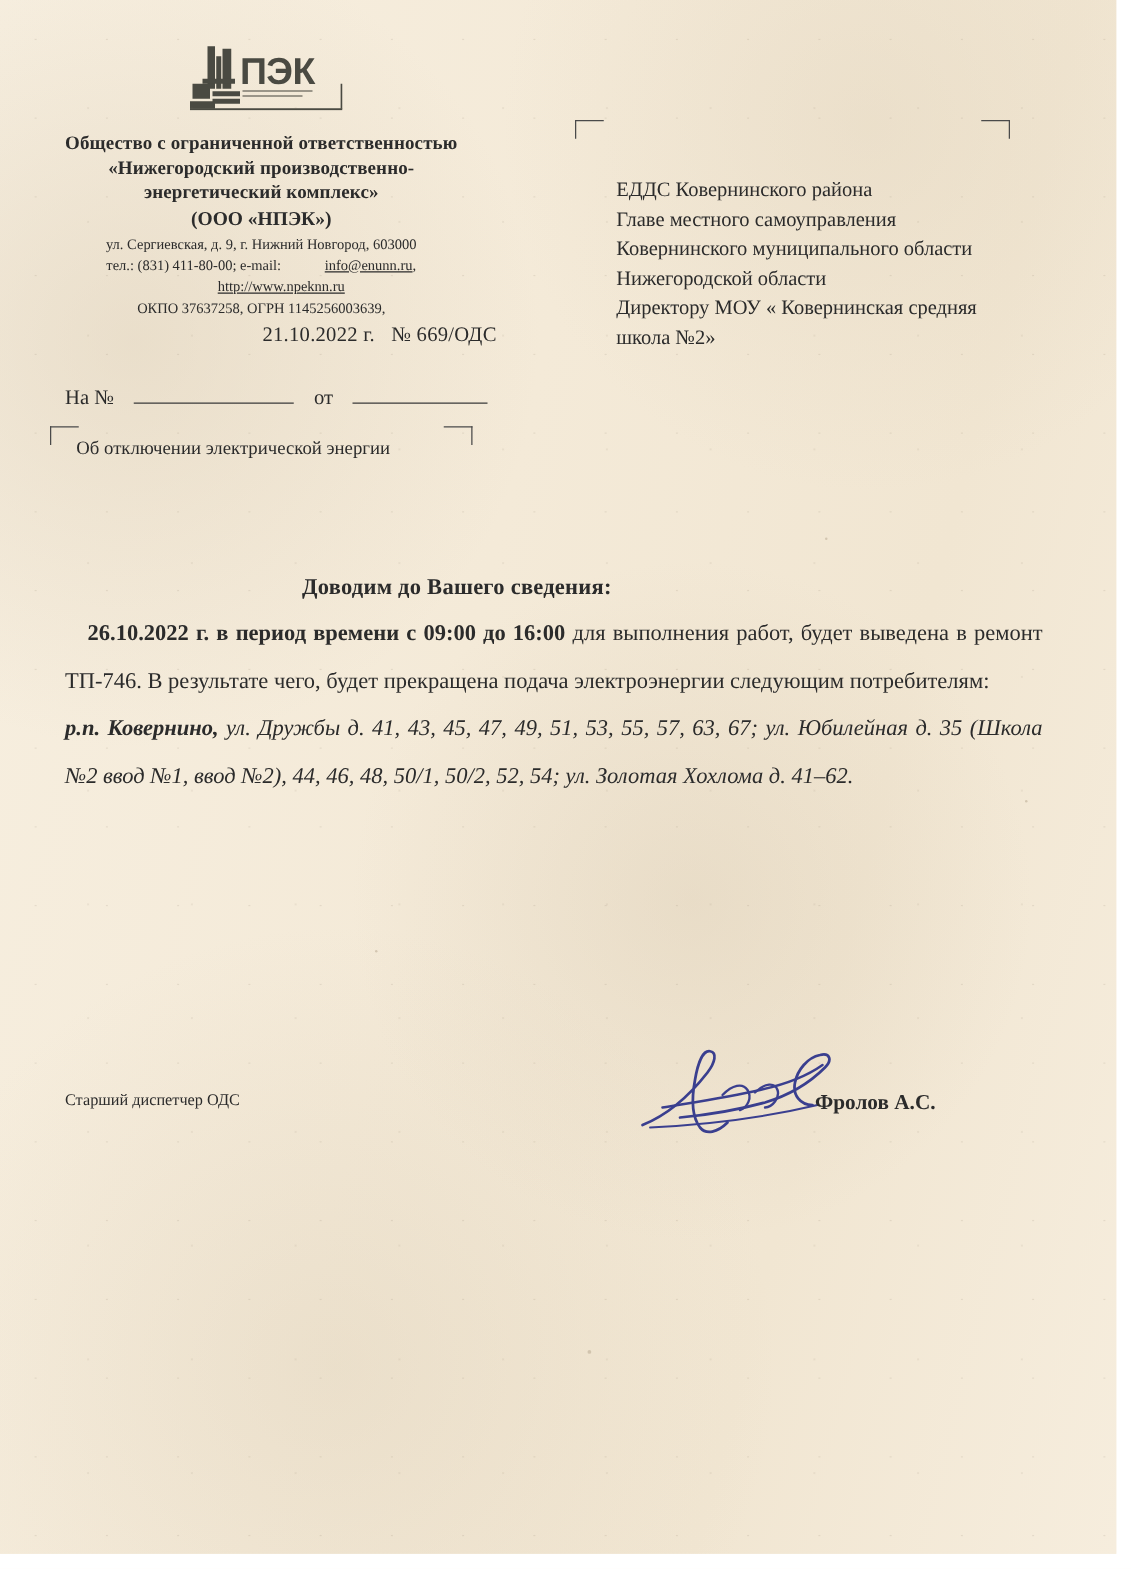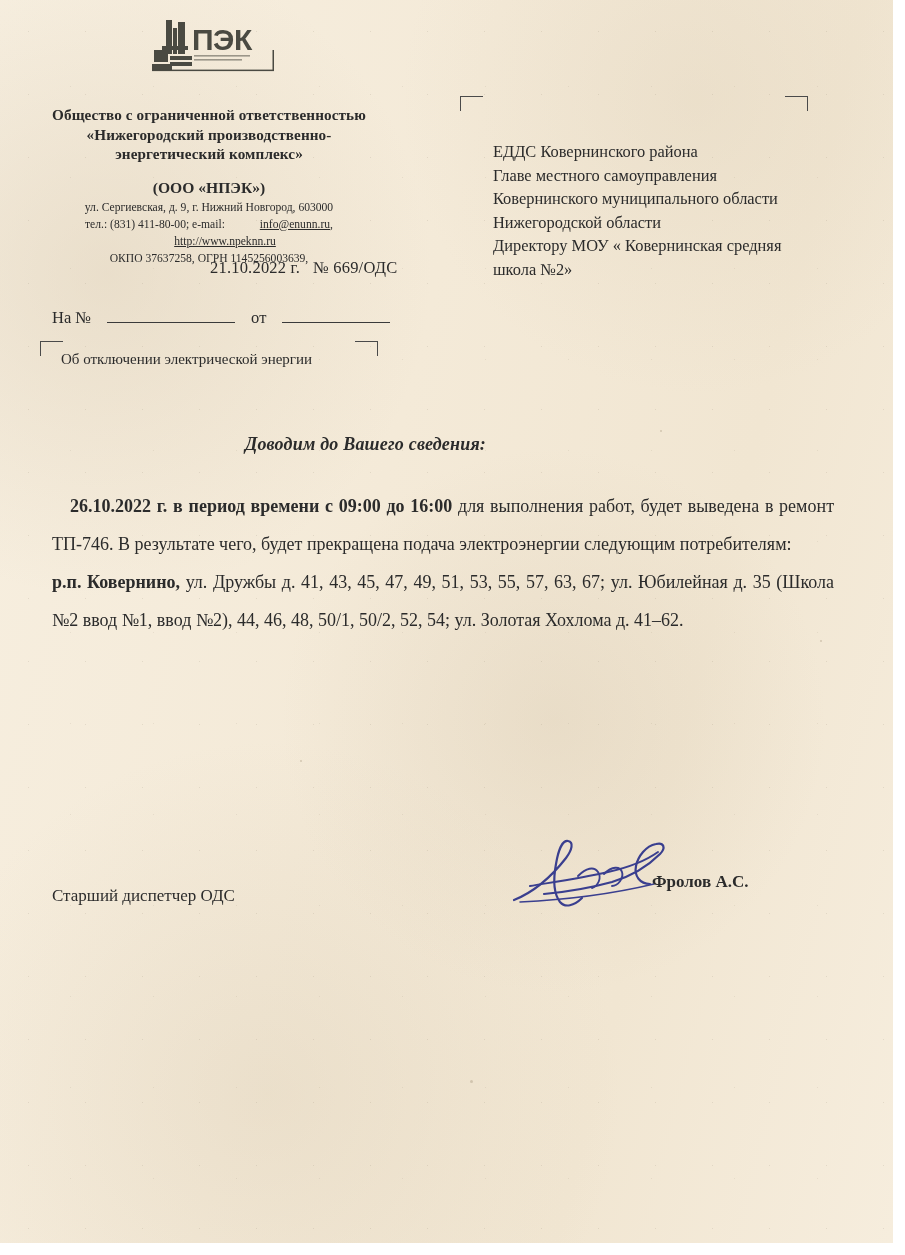--- a/index.html
+++ b/index.html
@@ -47,7 +47,7 @@
   .logo-wrap {
     position: absolute;
     left: 152px;
-    top: 16px;
+    top: 33px;
     width: 122px;
     height: 62px;
   }

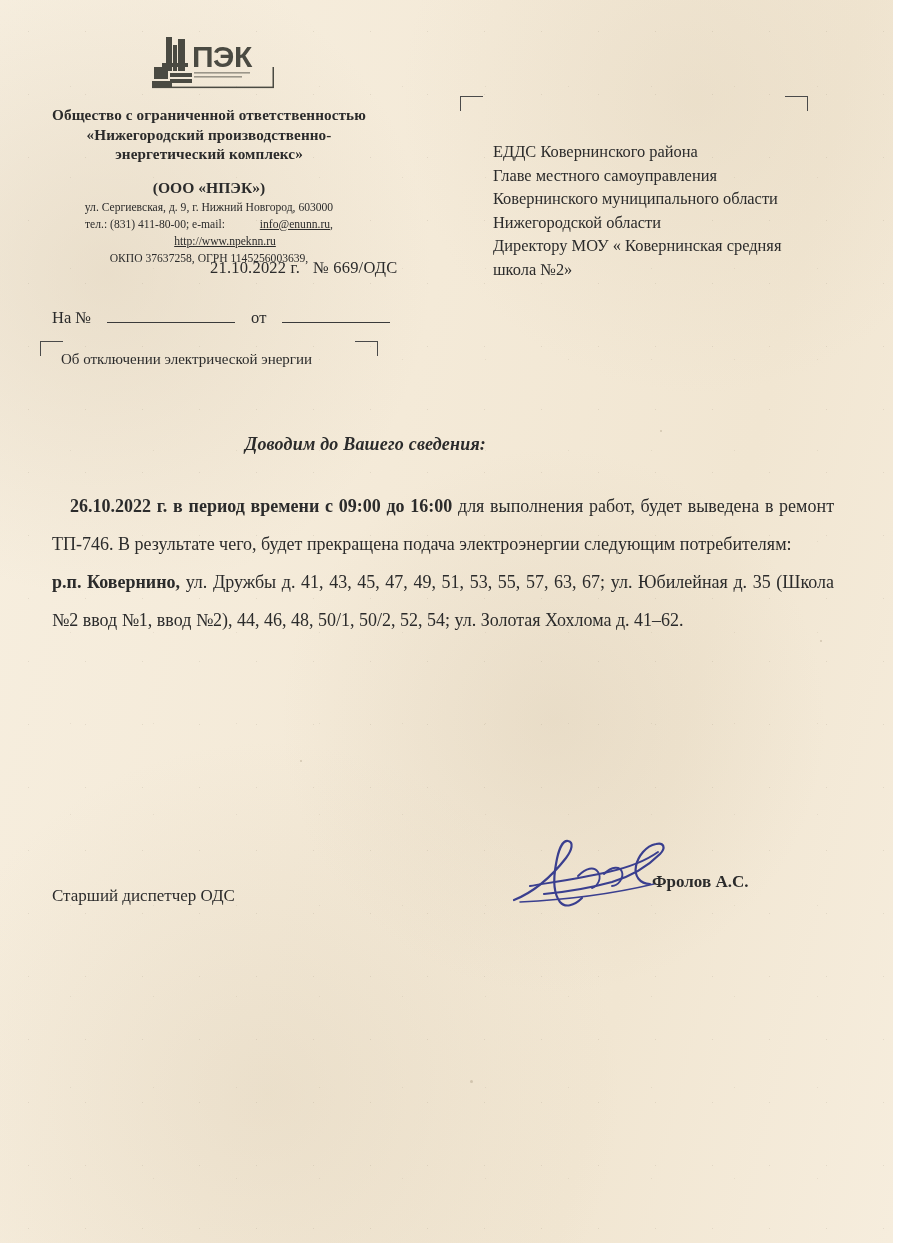--- a/index.html
+++ b/index.html
@@ -68,7 +68,7 @@
     font-weight: bold;
     font-size: 15.6px;
     line-height: 21px;
-    margin-top: 13px;
+    margin-top: 1px;
   }
   .contact {
     font-size: 11.6px;

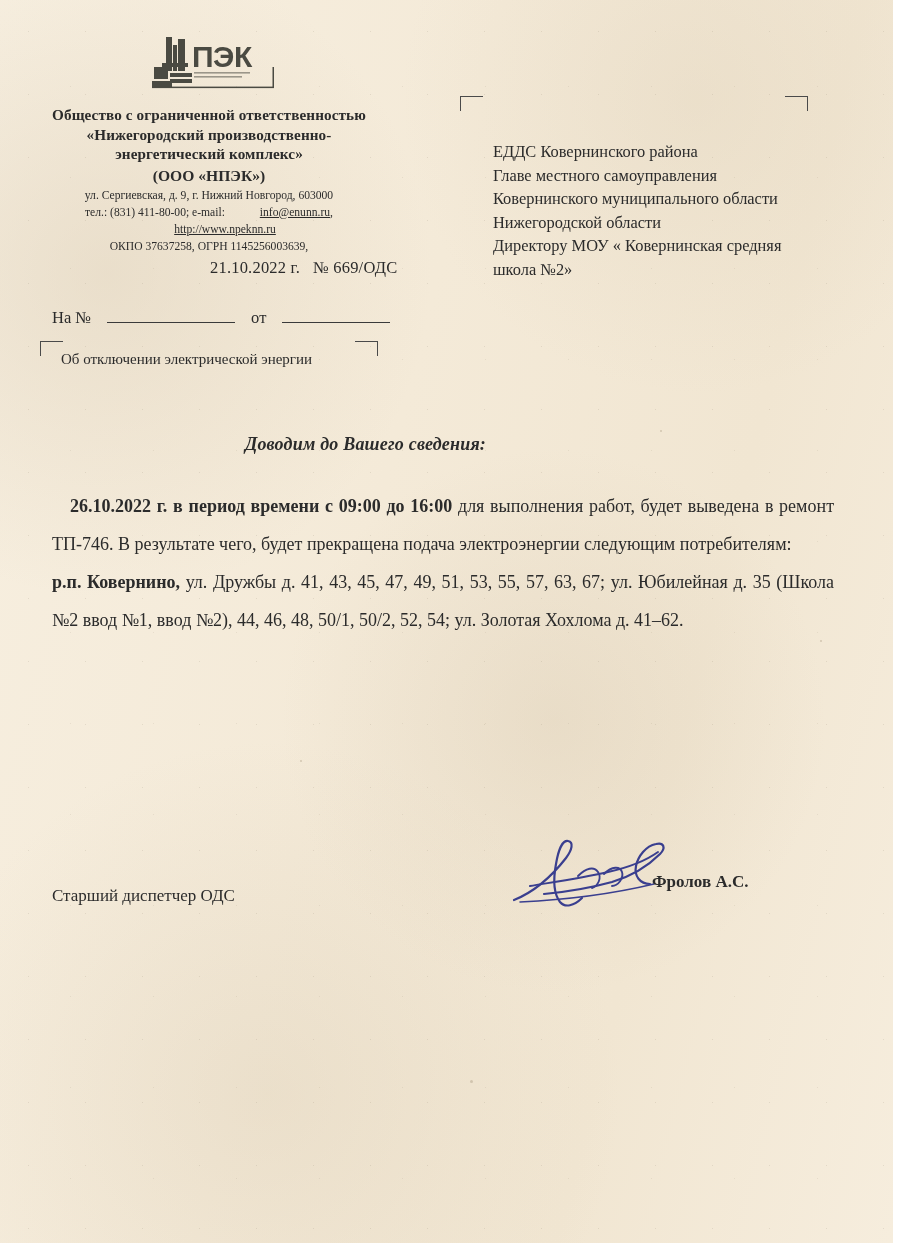--- a/index.html
+++ b/index.html
@@ -153,13 +153,12 @@
   .heading {
     position: absolute;
     left: 0;
-    top: 434px;
+    top: 459px;
     width: 731px;
     text-align: center;
     font-weight: bold;
     font-size: 18px;
     letter-spacing: .2px;
-    font-style: italic;
   }
   .body {
     position: absolute;

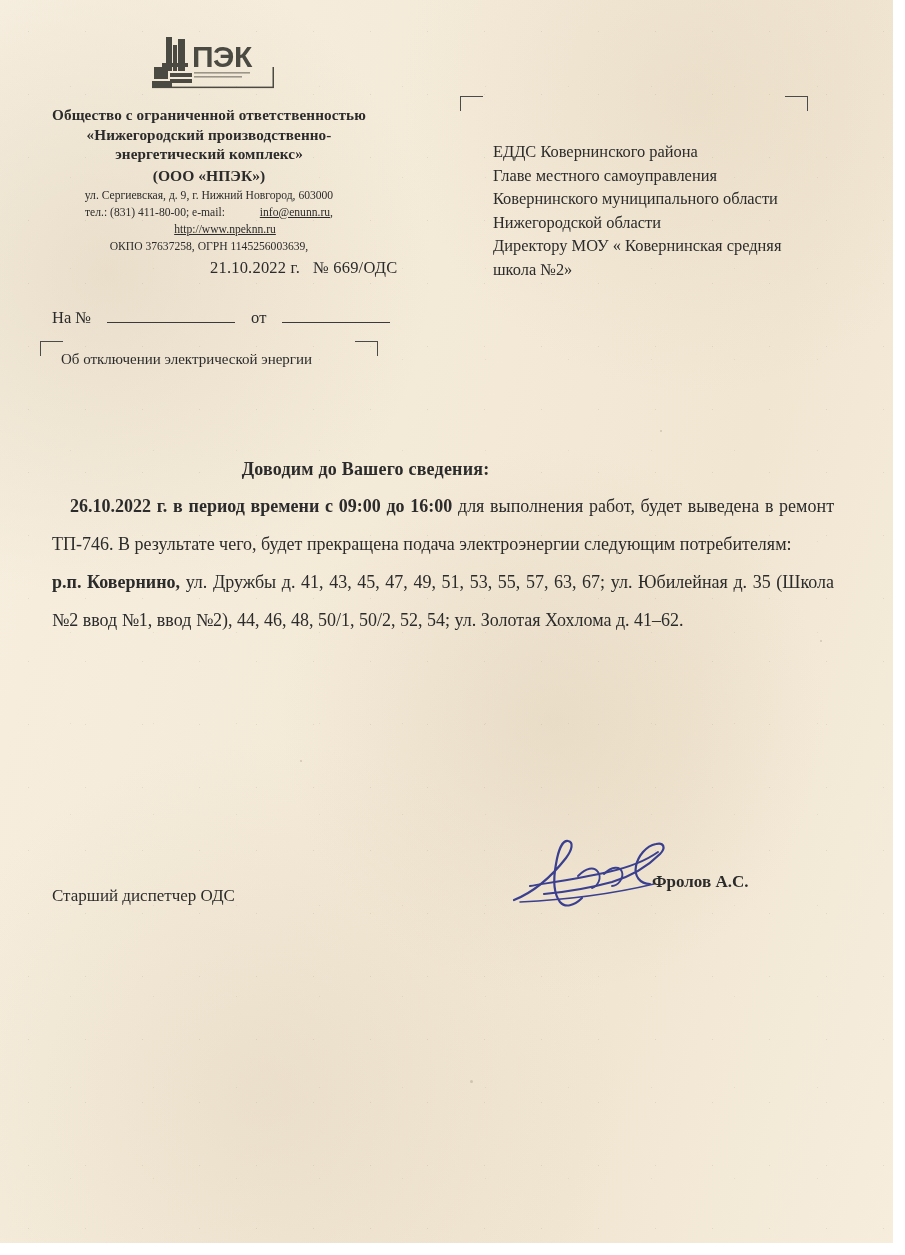--- a/index.html
+++ b/index.html
@@ -174,7 +174,7 @@
   }
   .p-intro  { text-indent: 18px; }
   .b { font-weight: bold; }
-  .nowrap-list { text-align: left; }
+  .nowrap-list { text-align: left; font-style: italic; }
 
   
   .sig-title {

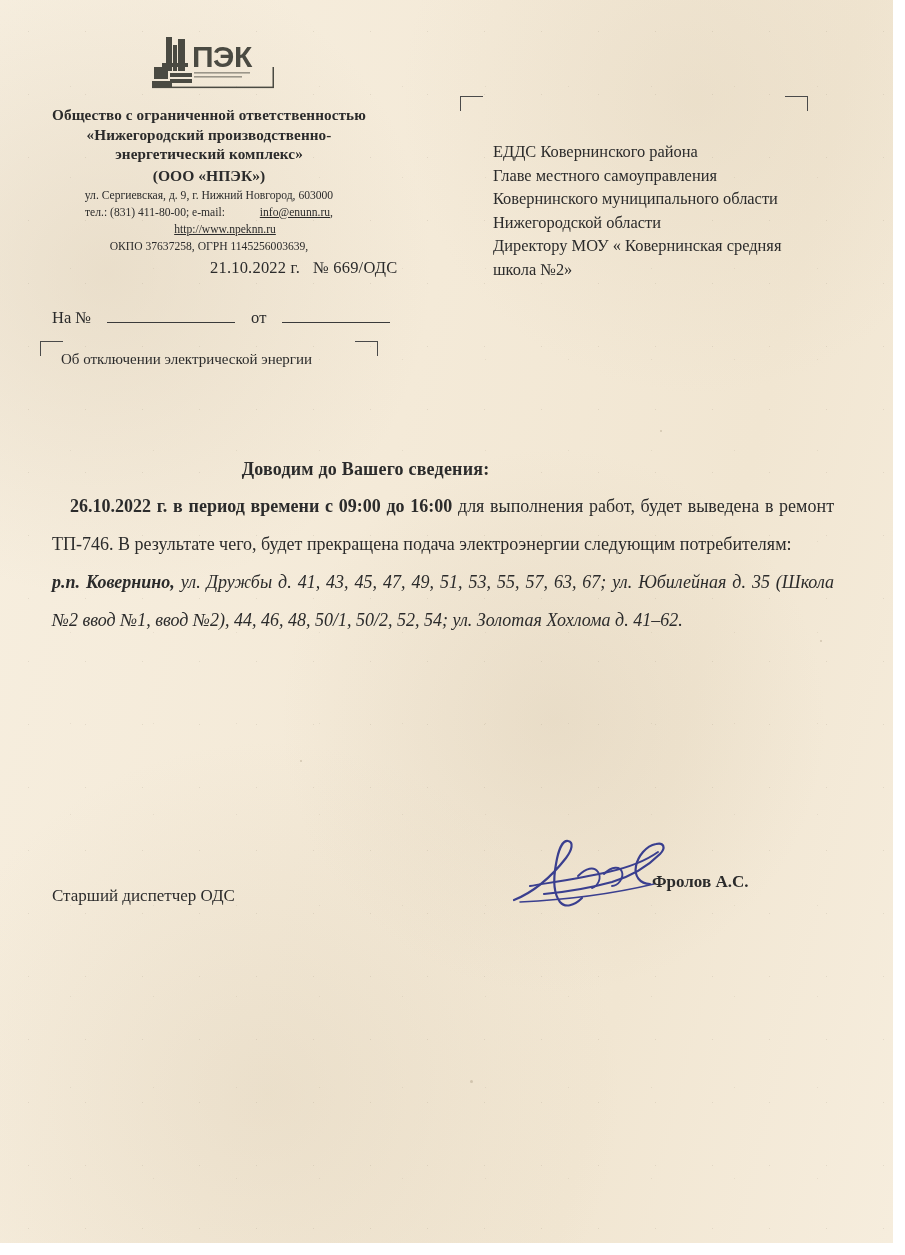--- a/index.html
+++ b/index.html
@@ -181,8 +181,7 @@
     position: absolute;
     left: 52px;
     top: 872px;
-    font-size: 17px;
-    margin-top: 14px;
+    font-size: 13px;
   }
   .sig-name {
     position: absolute;

